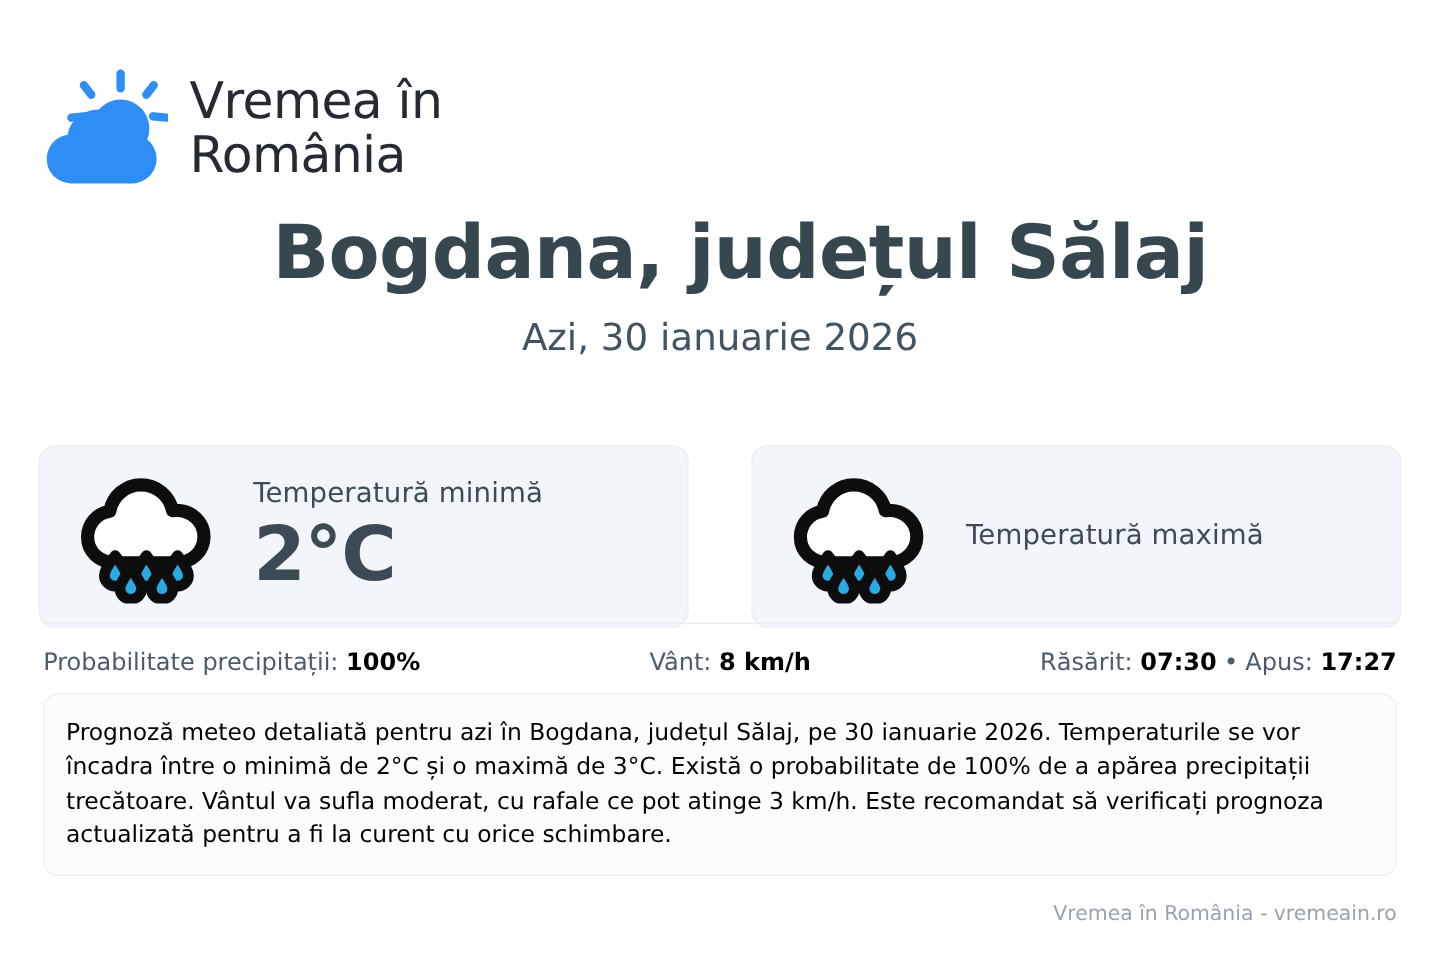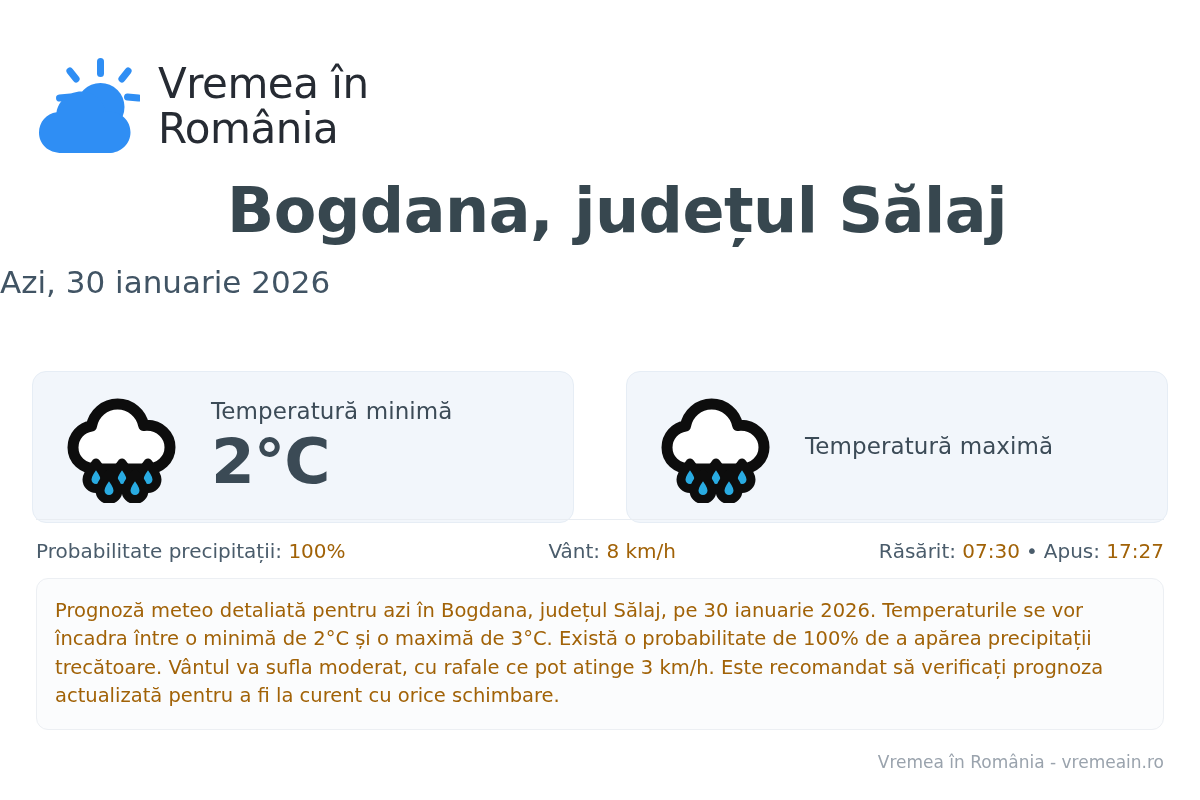--- a/index.html
+++ b/index.html
@@ -65,7 +65,7 @@
     left: 0;
     top: 264px;
     width: 1200px;
-    text-align: left;
+    text-align: center;
     font-size: 31px;
     font-weight: normal;
     color: #415464;

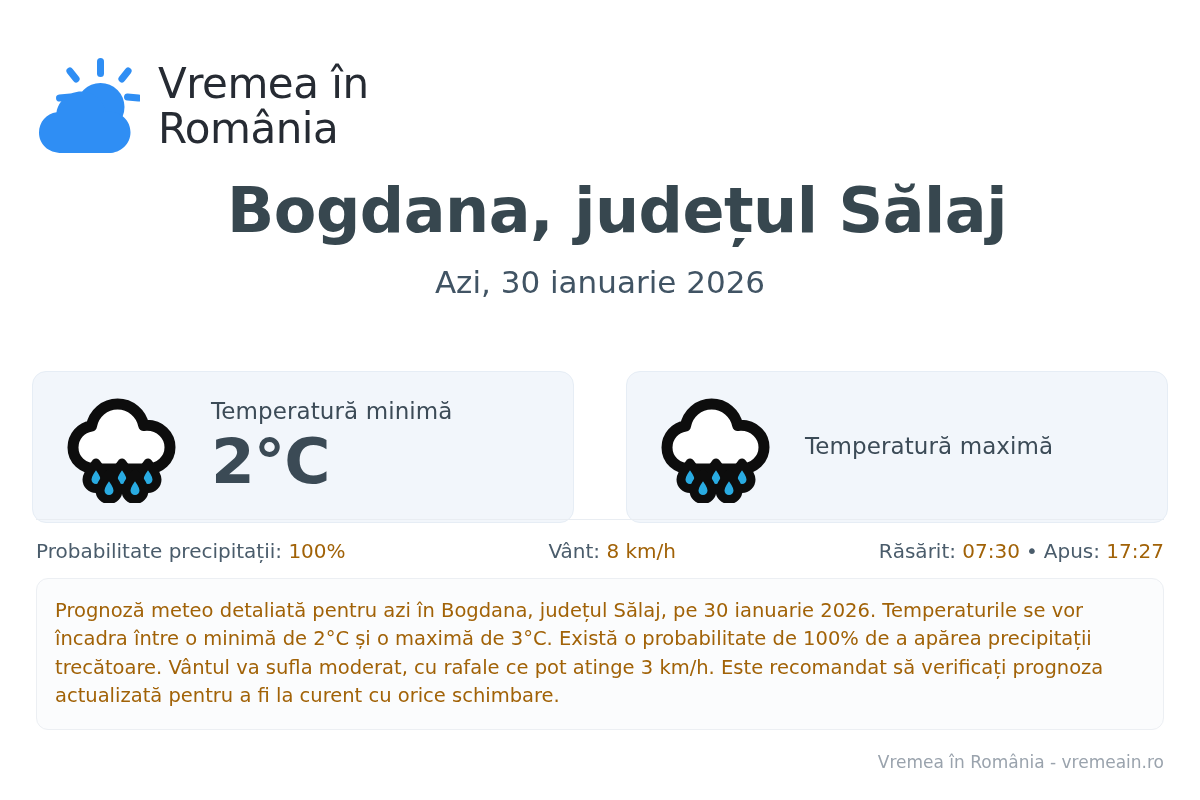--- a/index.html
+++ b/index.html
@@ -147,7 +147,7 @@
   .stat-left   { flex: 0 0 auto; text-align: left; }
   .stat-mid    { flex: 1 1 auto; text-align: center; }
   .stat-right  { flex: 0 0 auto; text-align: right; }
-  .stat-val { color: #a16207; }
+  .stat-val { color: #000000; font-weight: bold; }
   .dot-sep { display: inline-block; padding: 0 6px; color: #4a5c6b; }
 
   

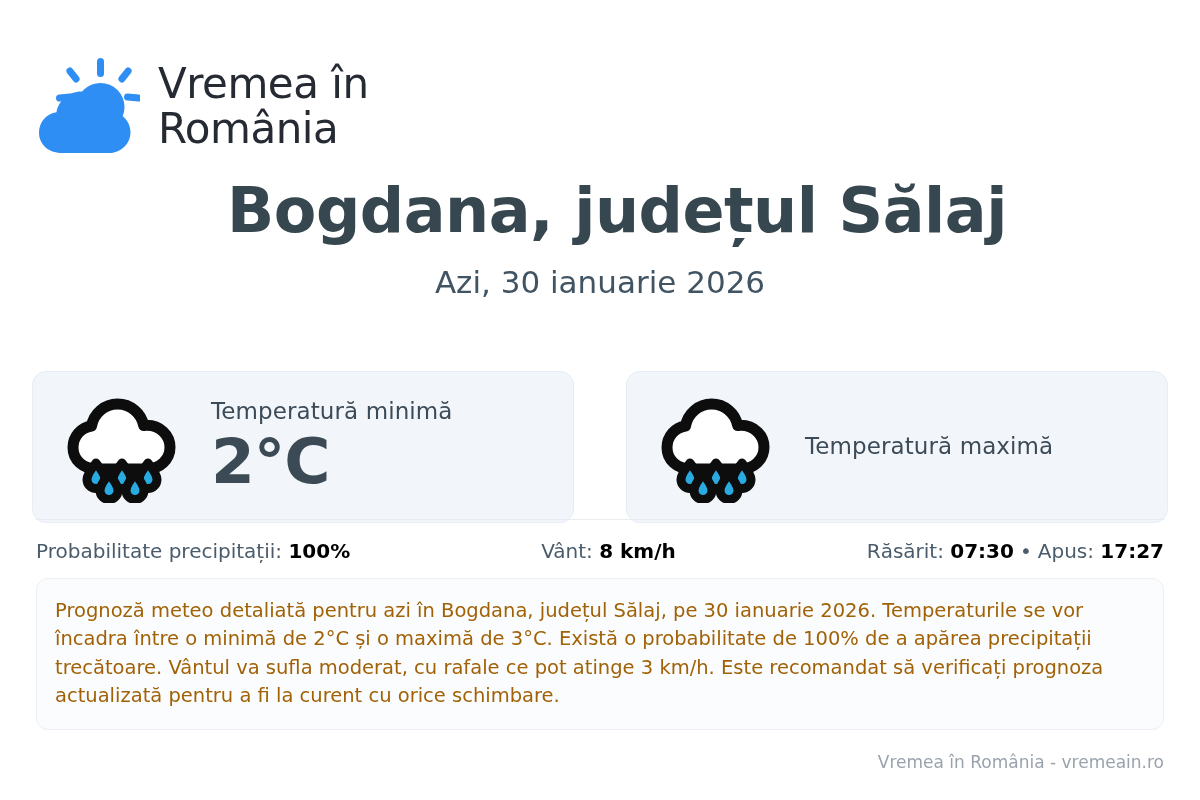--- a/index.html
+++ b/index.html
@@ -163,7 +163,7 @@
     padding: 18px 22px 16px 18px;
     font-size: 19.5px;
     line-height: 1.46;
-    color: #a16207;
+    color: #000000;
   }
 
   

